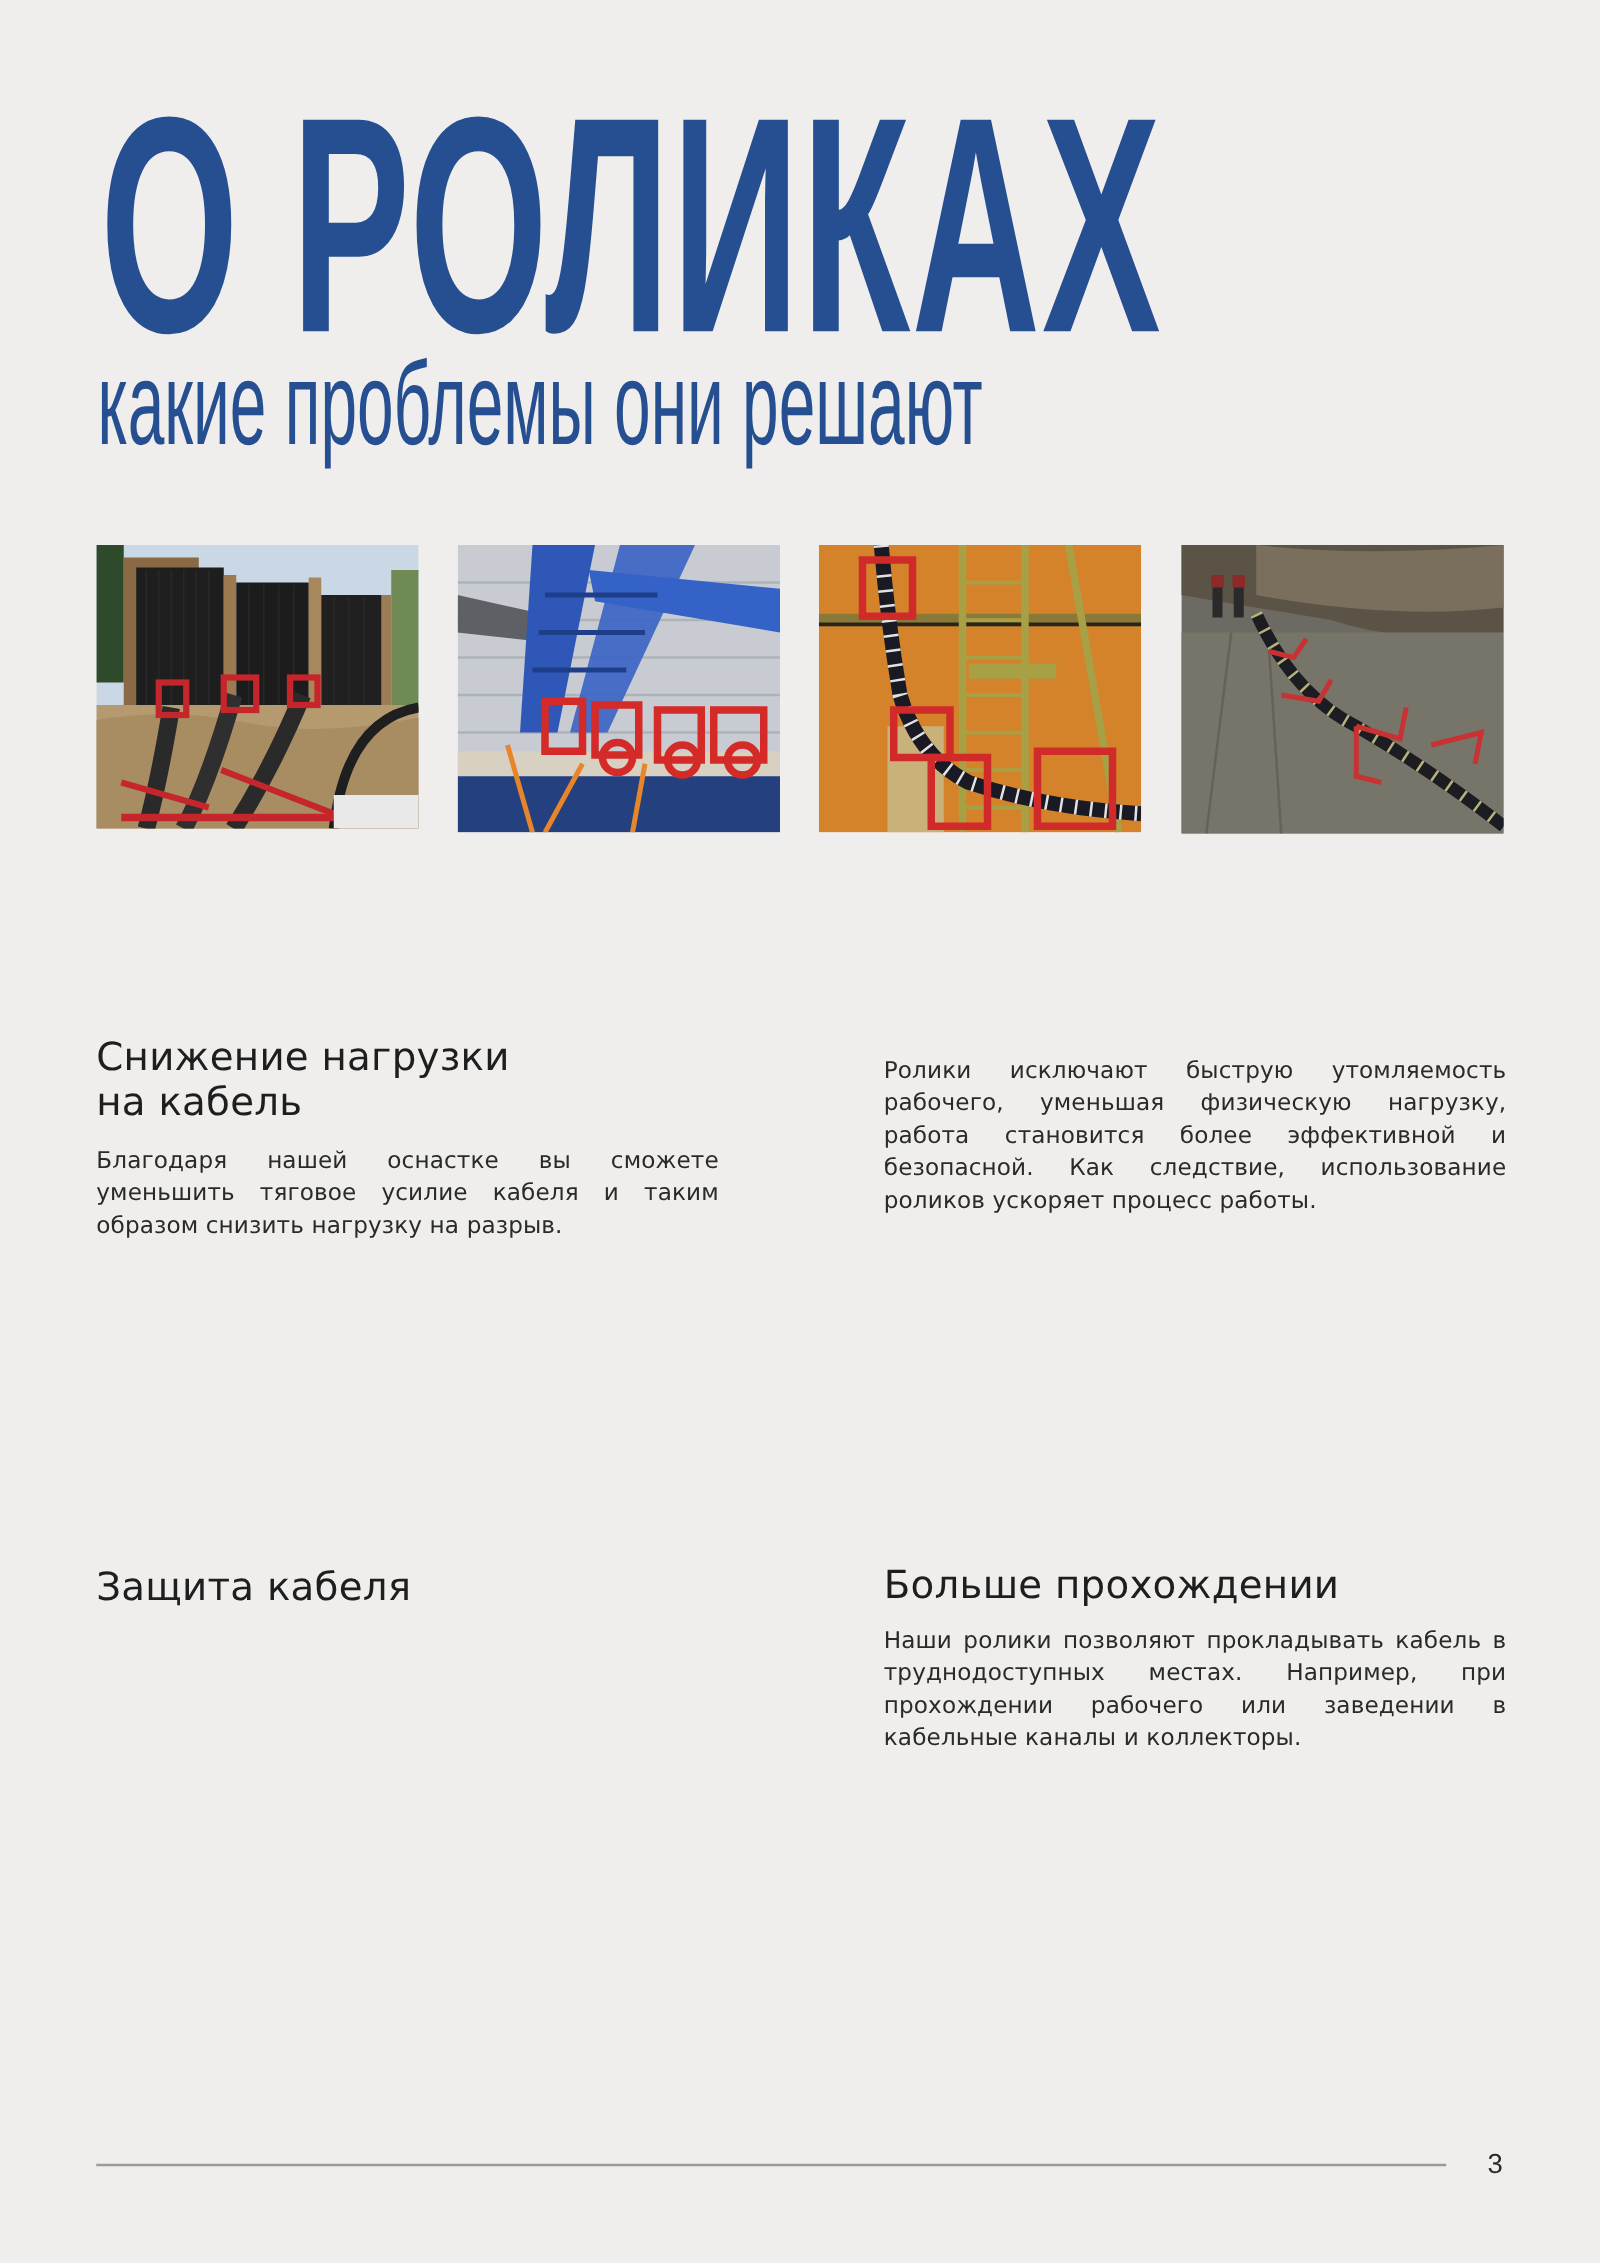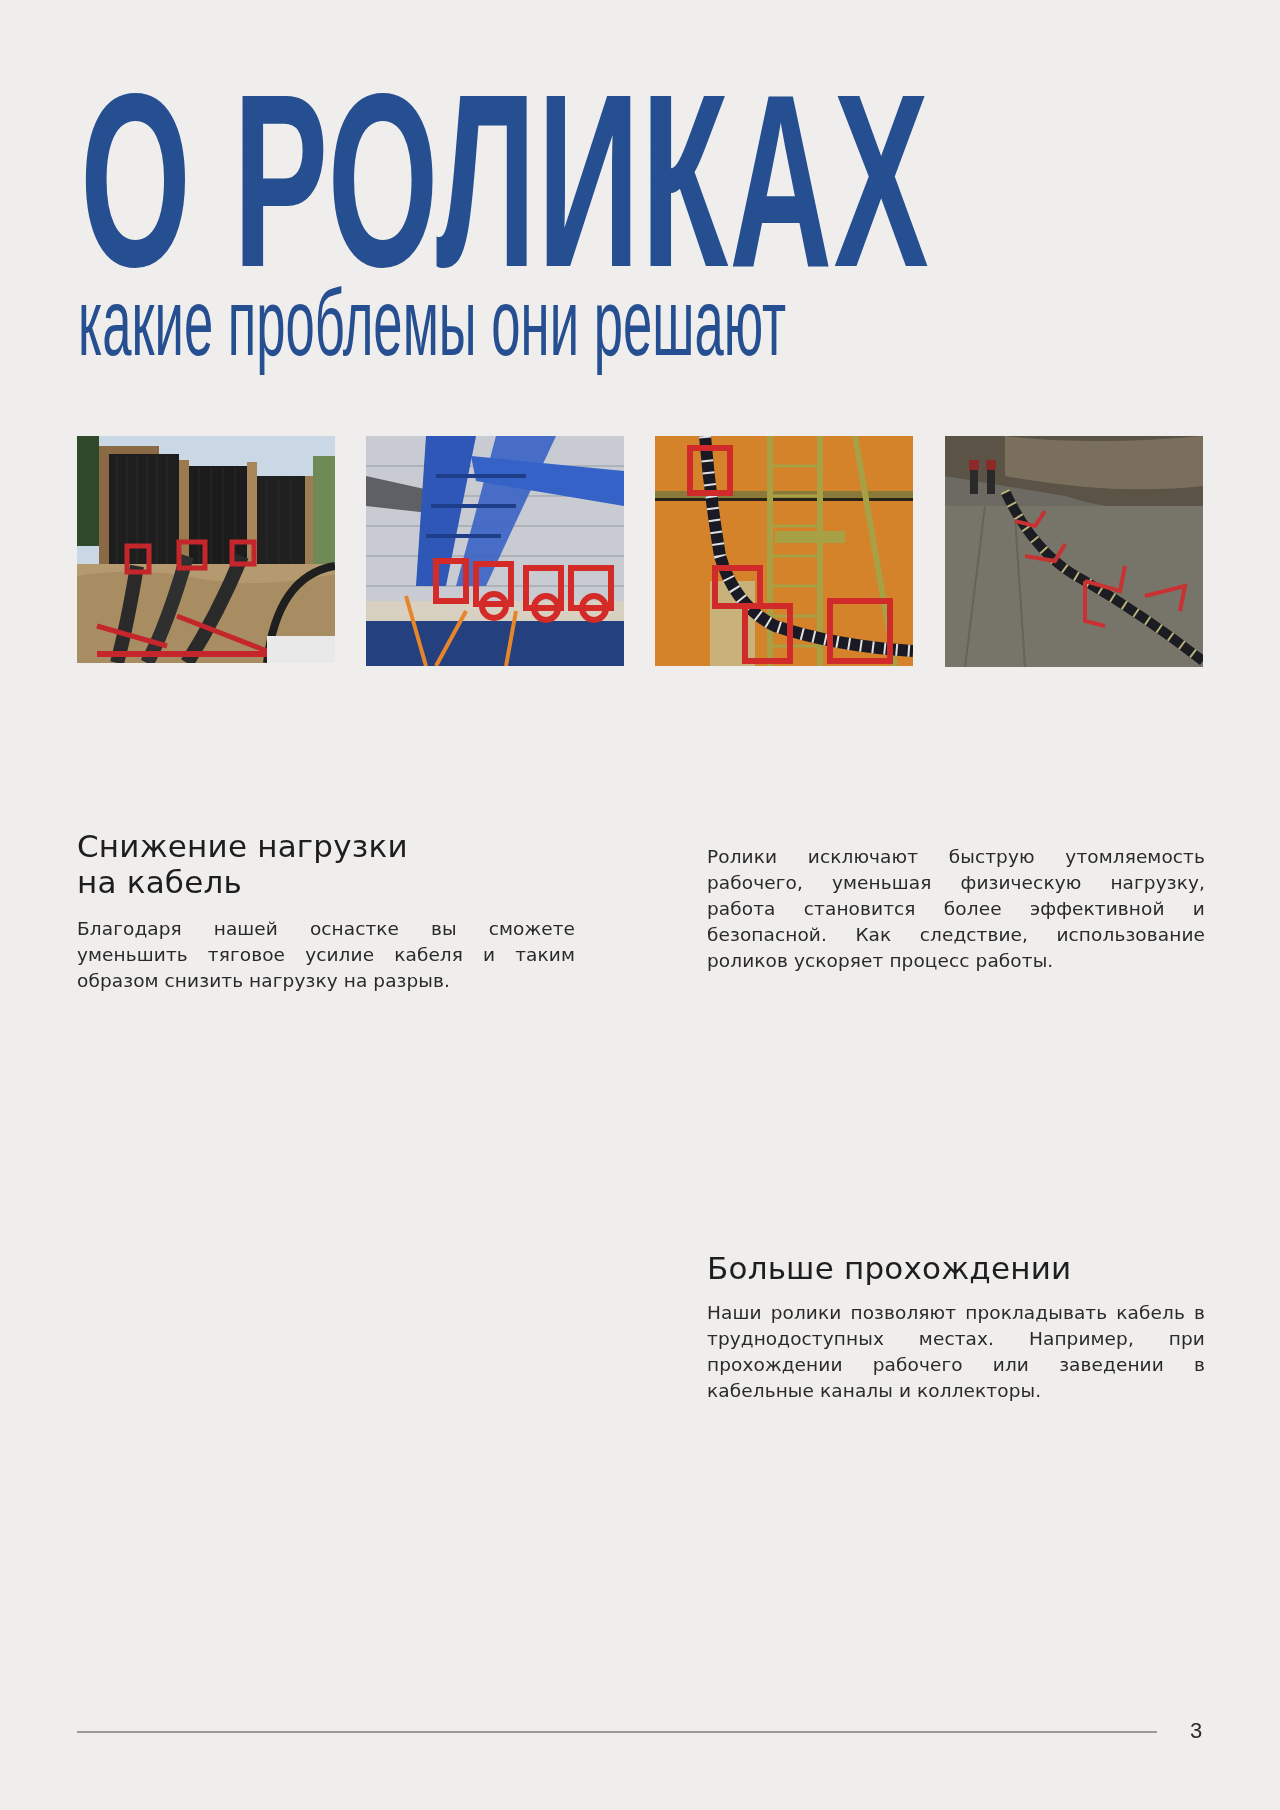--- a/index.html
+++ b/index.html
@@ -234,6 +234,7 @@
 </div>
 
 <div class="feature f3">
+  <h2>Защита кабеля</h2>
 </div>
 
 <div class="feature f4">

